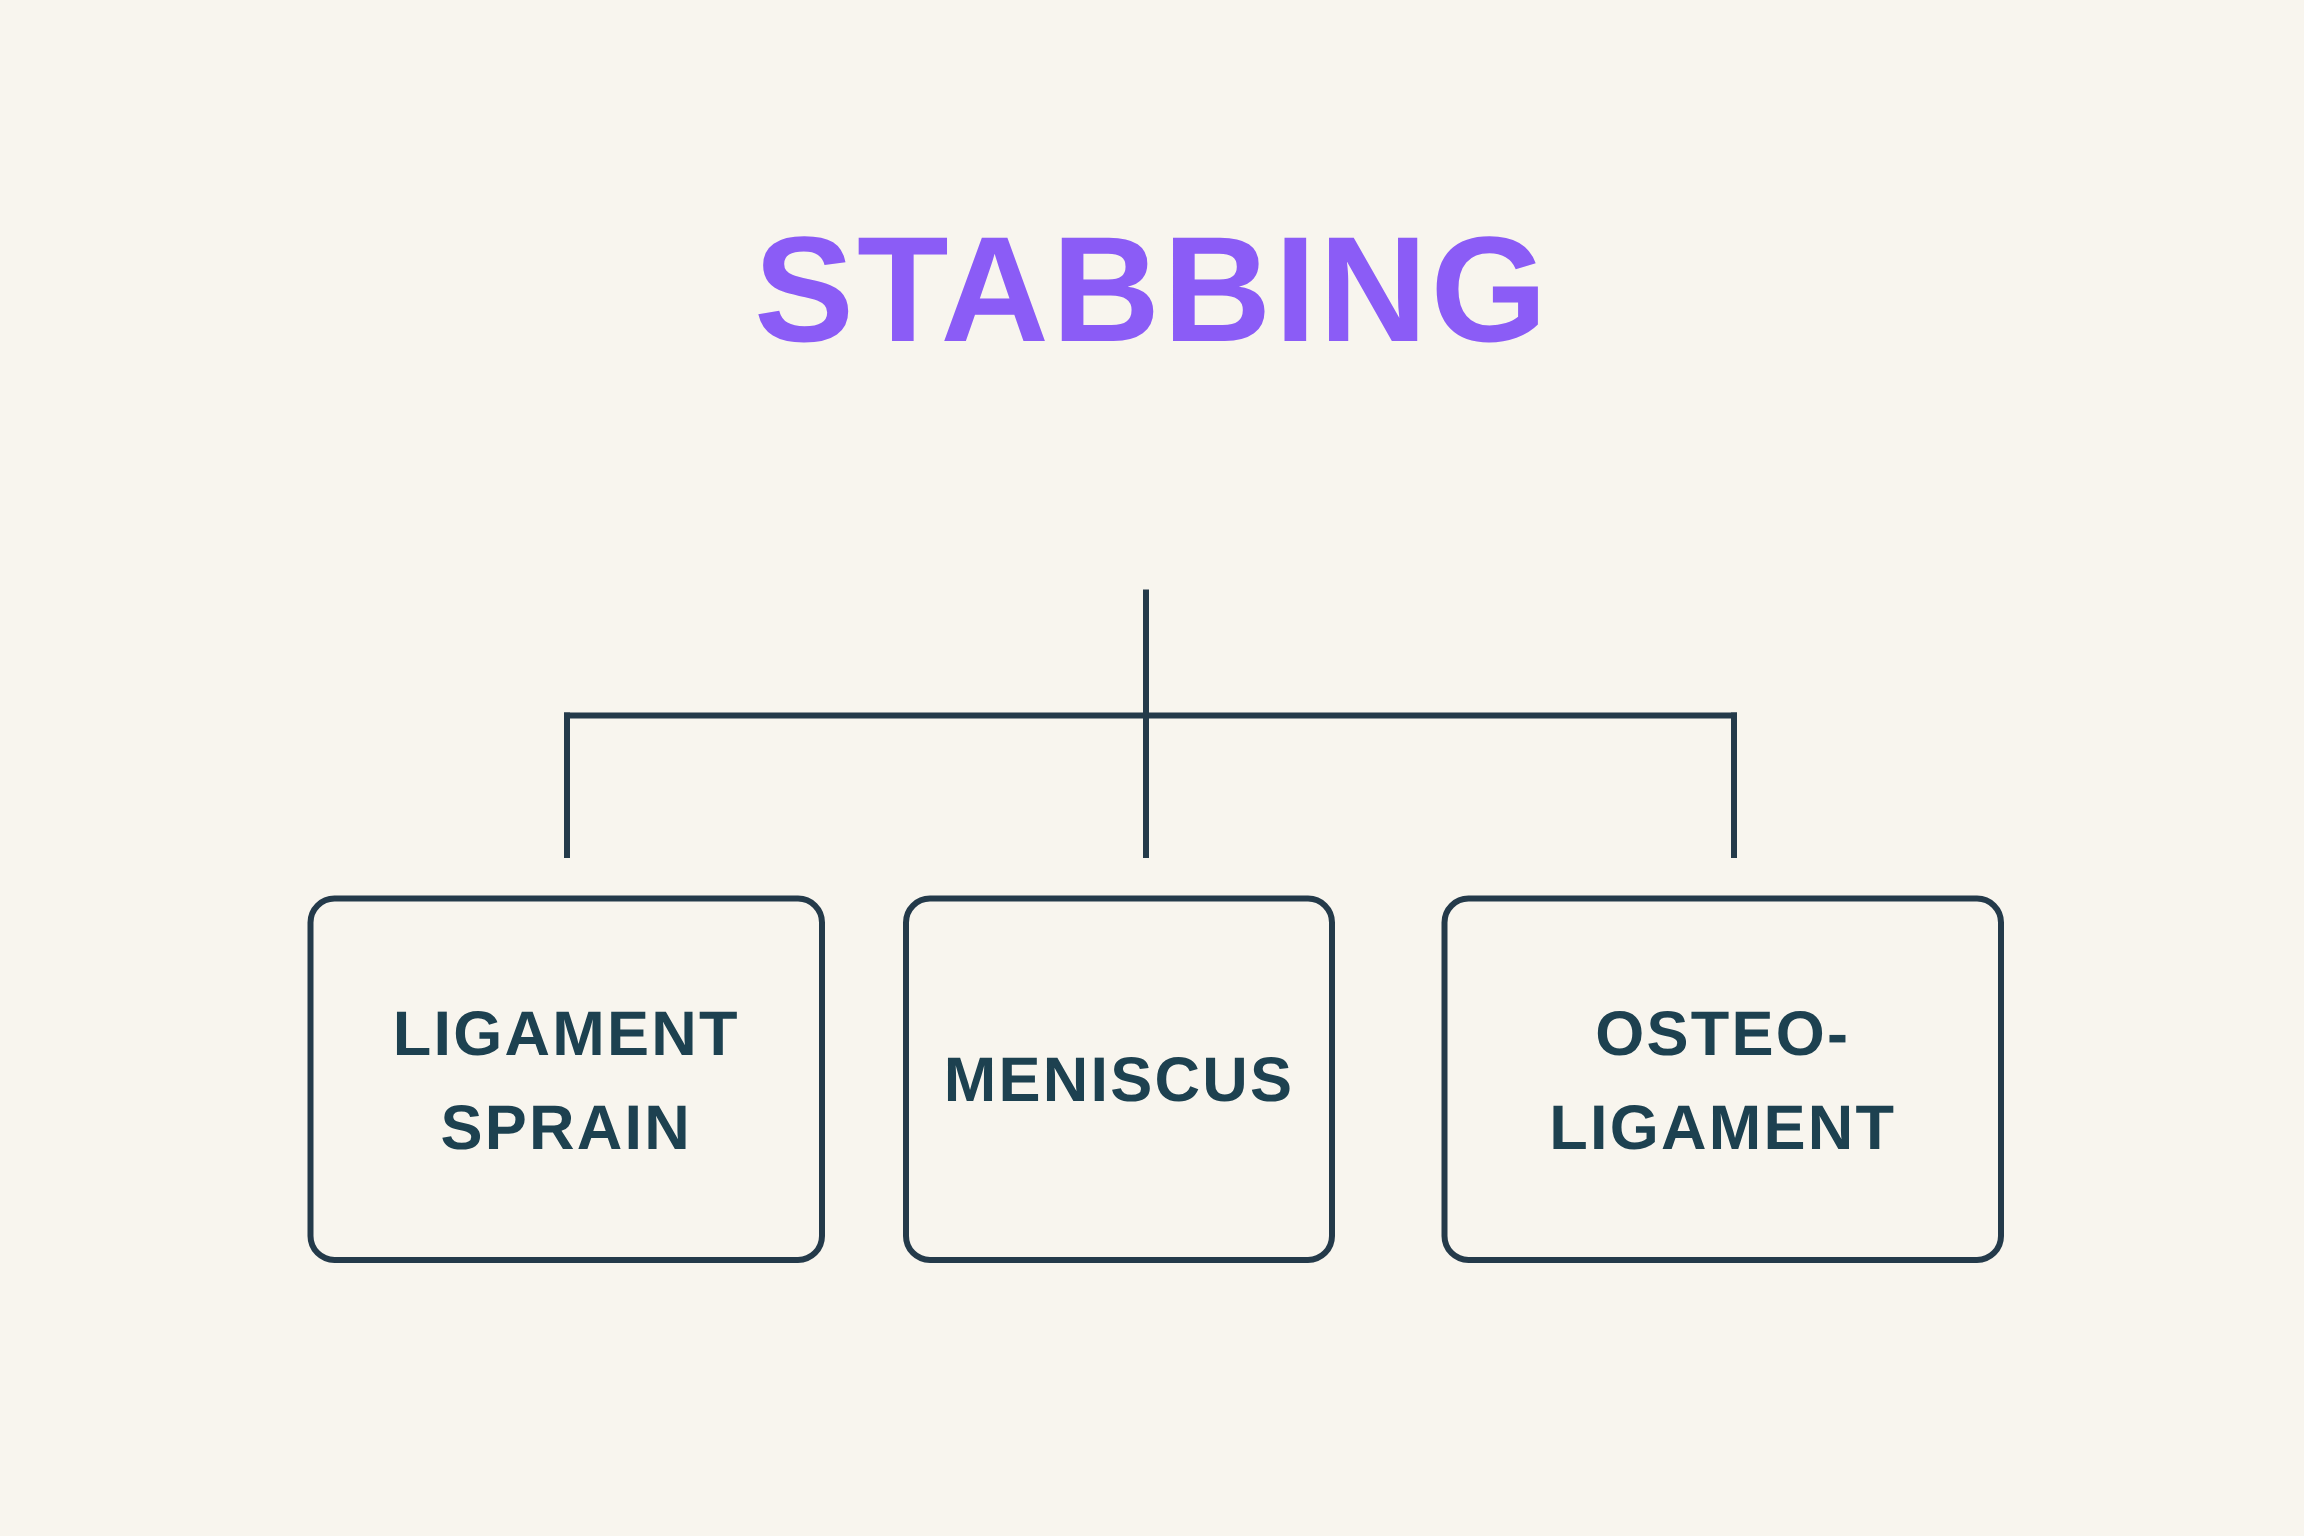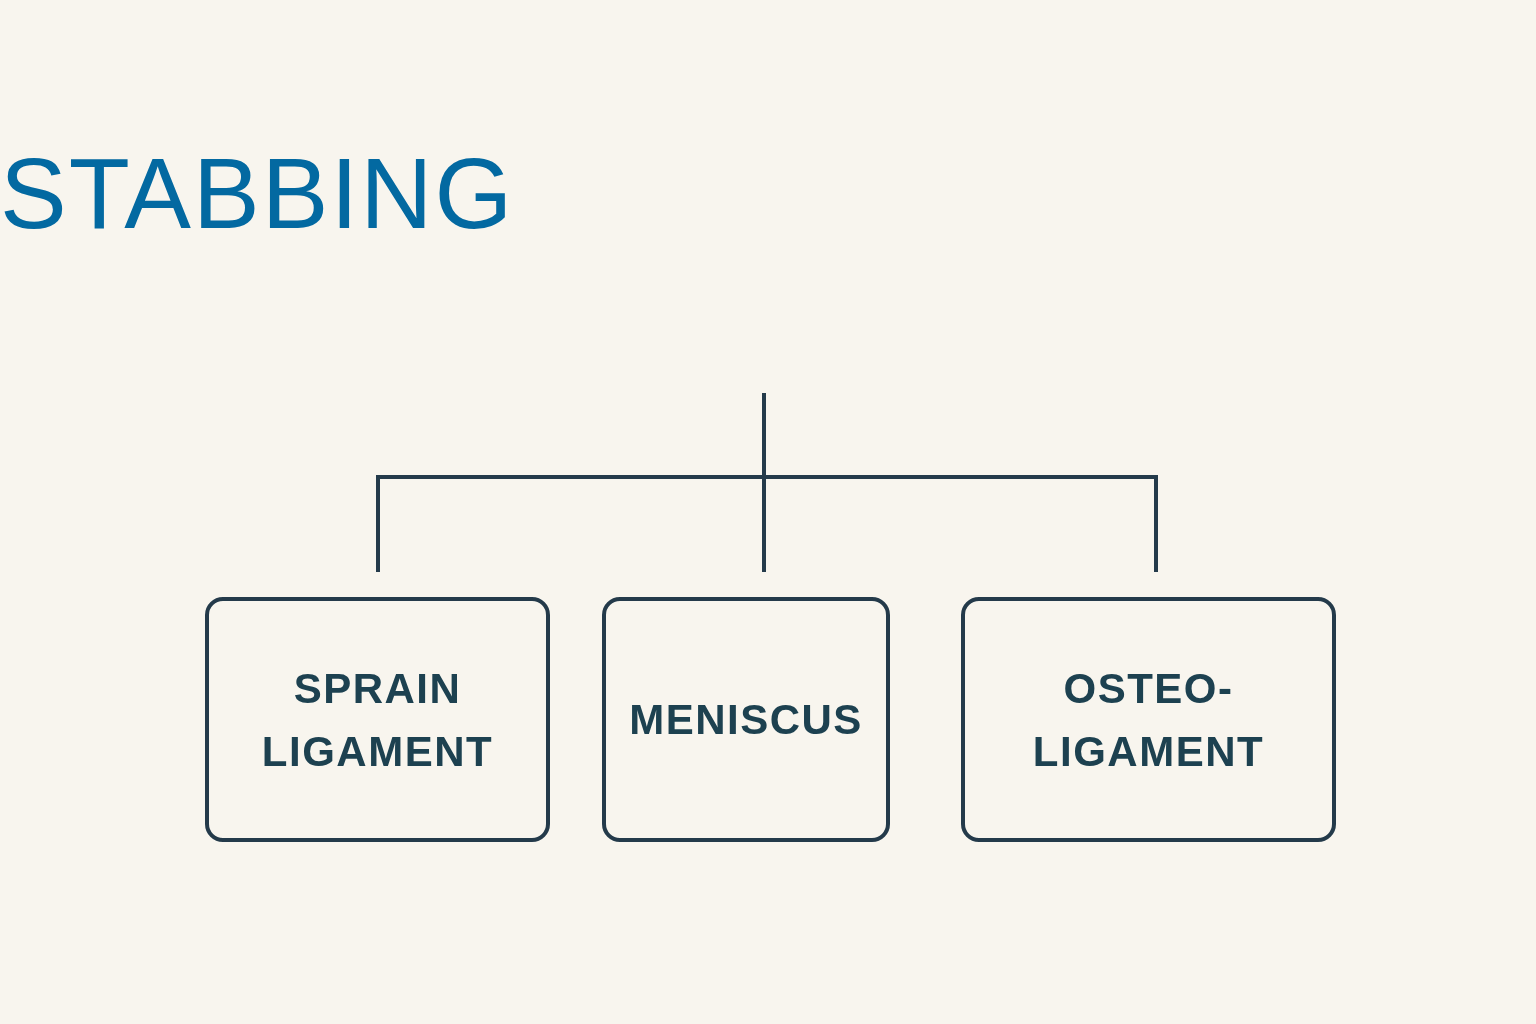--- a/index.html
+++ b/index.html
@@ -20,10 +20,10 @@
     left: 0;
     right: 0;
     top: 140px;
-    text-align: left;
-    color: #0369a1;
+    text-align: center;
+    color: #8b5cf6;
     font-size: 100px;
-    font-weight: 400;
+    font-weight: 700;
     line-height: 107px;
     letter-spacing: 2px;
     margin: 0;

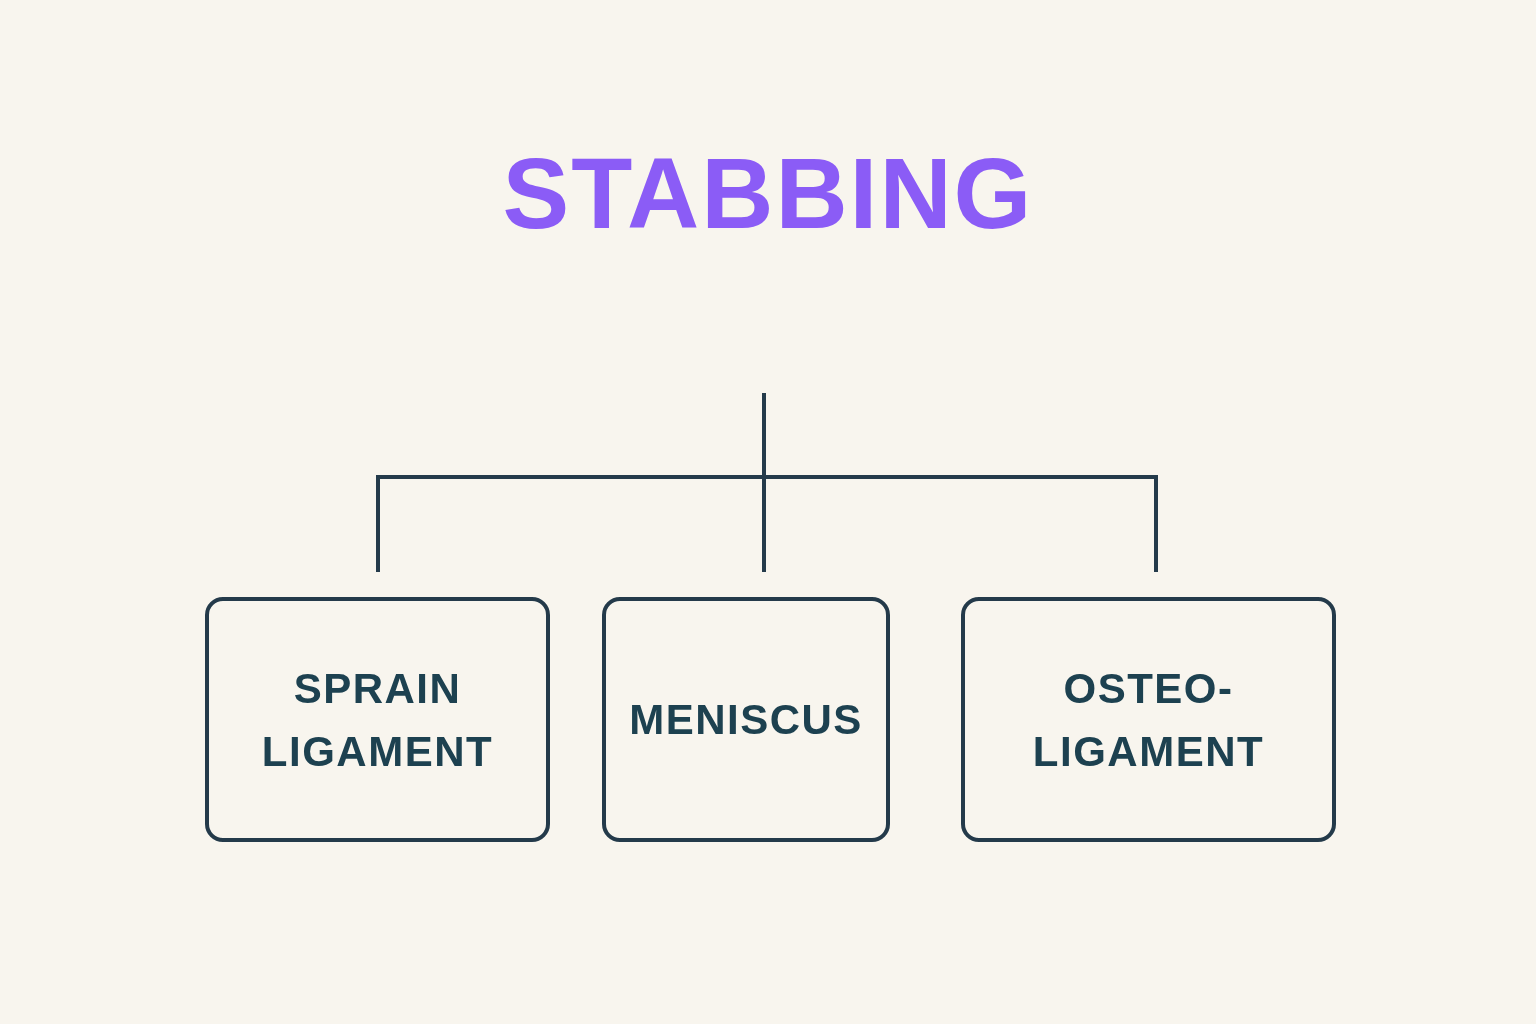--- a/index.html
+++ b/index.html
@@ -76,8 +76,8 @@
 
   <div class="node node-1">
     <div>
+      <span>LIGAMENT</span>
       <span>SPRAIN</span>
-      <span>LIGAMENT</span>
     </div>
   </div>
 

